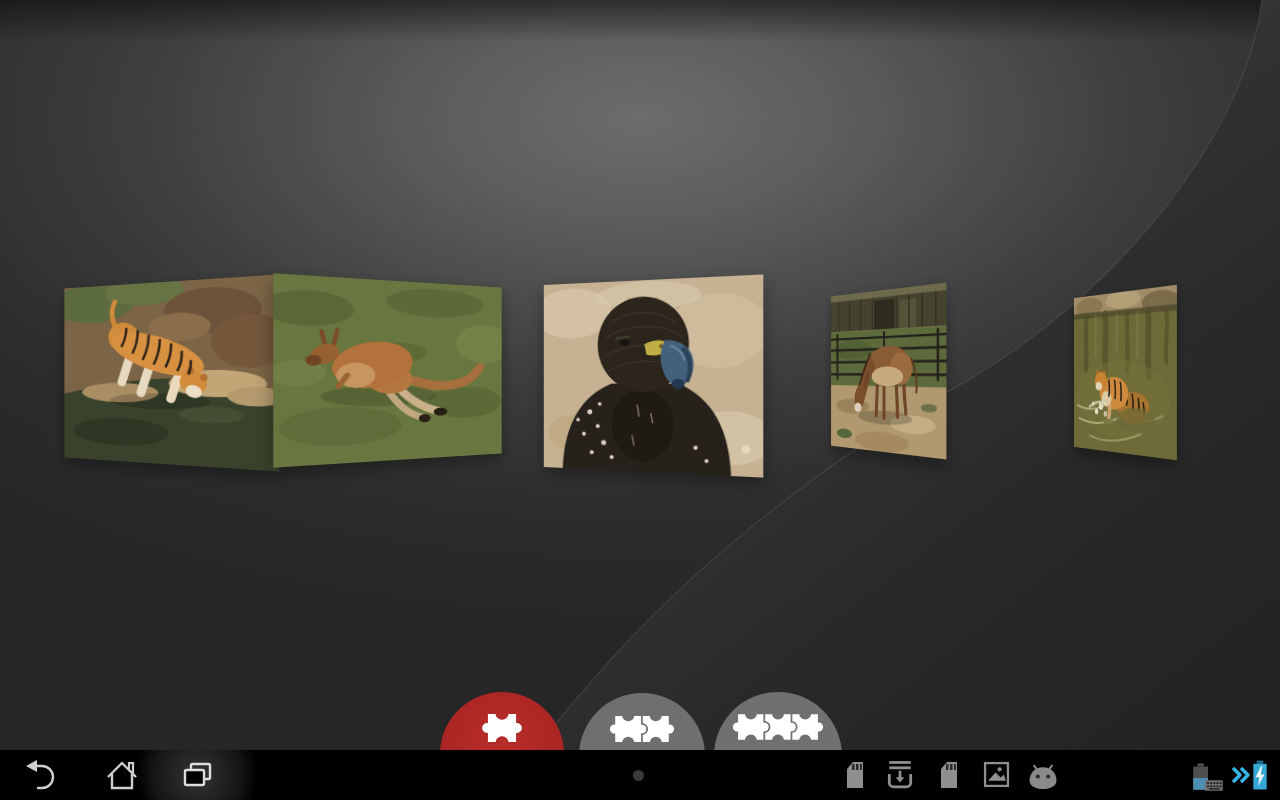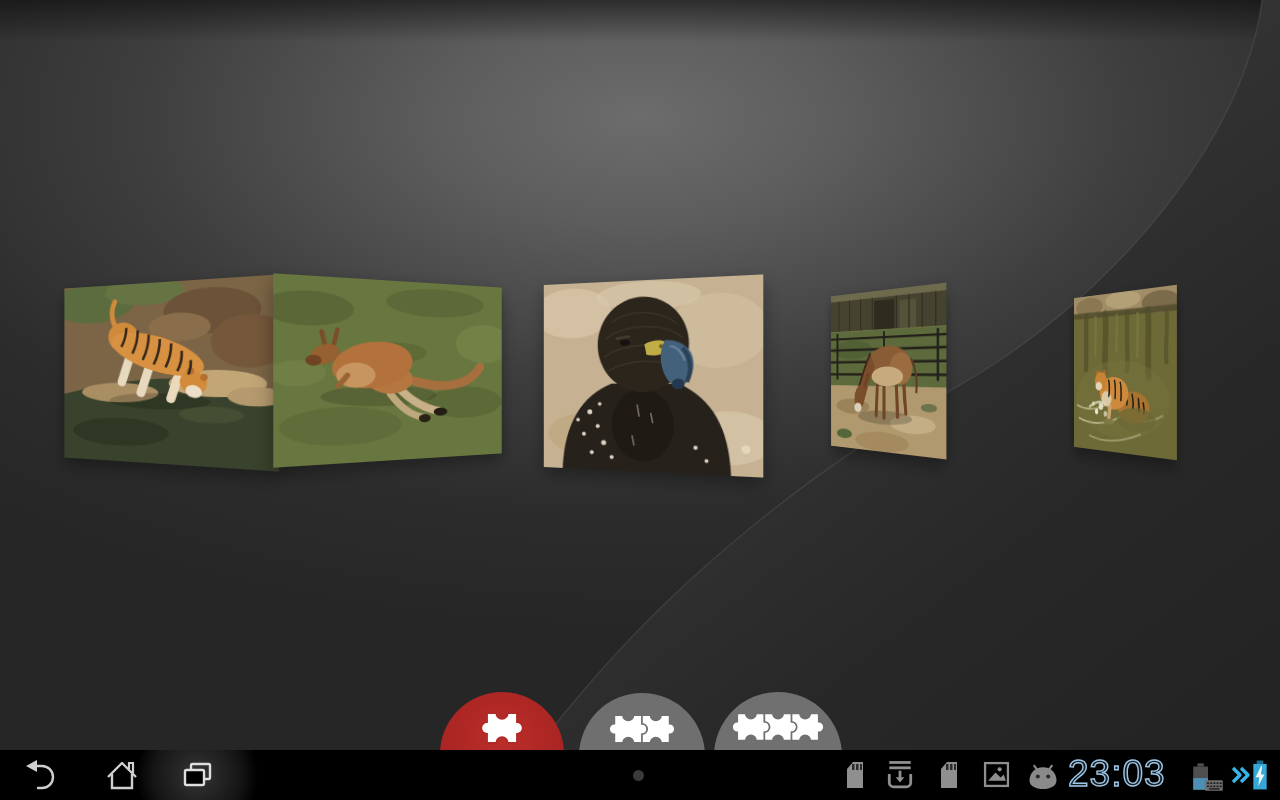--- a/index.html
+++ b/index.html
@@ -304,7 +304,6 @@
         <circle cx="20" cy="13" r="2" fill="#2b2b2b"></circle>
     </svg>
 
-    <div class="clock">23:03</div>
 
     <svg class="st" style="left:1189px;top:10px" width="38" height="32" viewBox="0 0 36 30">
       <rect x="8" y="3" width="6" height="3" fill="#4f4f4f"></rect>

